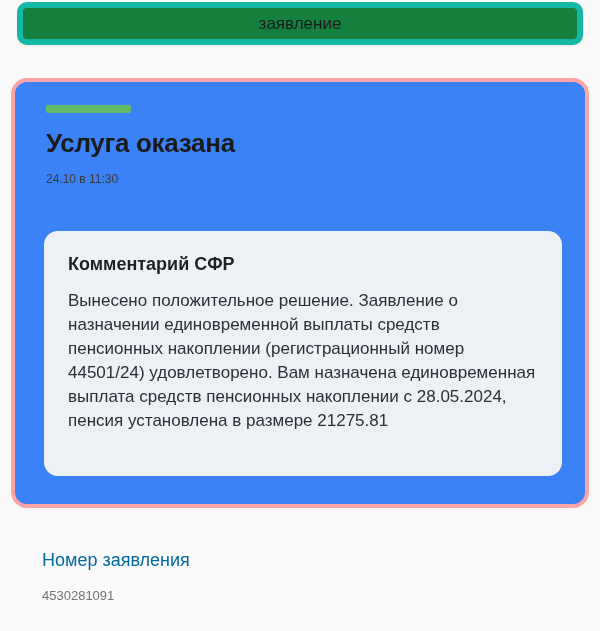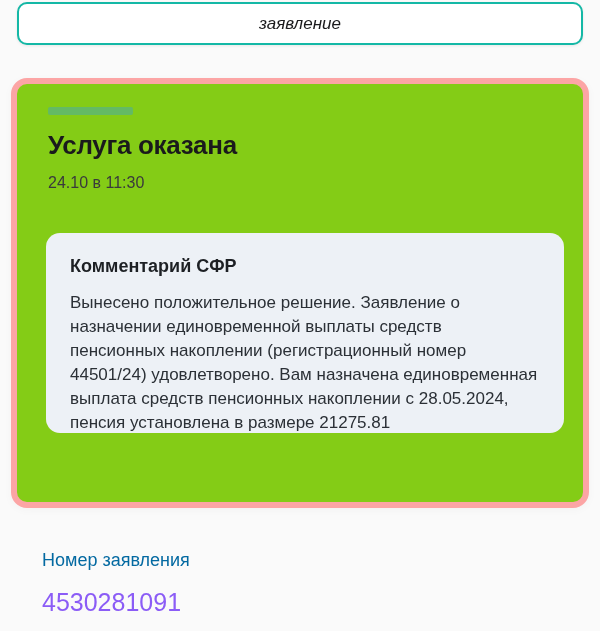--- a/index.html
+++ b/index.html
@@ -30,10 +30,9 @@
     user-select:none;
   }
   .segment.active{
-    background:#ffffff;
-    border:2px solid #14b8a6;
+    background:#15803d;
+    border:6px solid #14b8a6;
     box-shadow:0 1px 3px rgba(0,0,0,0.08);
-    font-style:italic;
   }
 
   

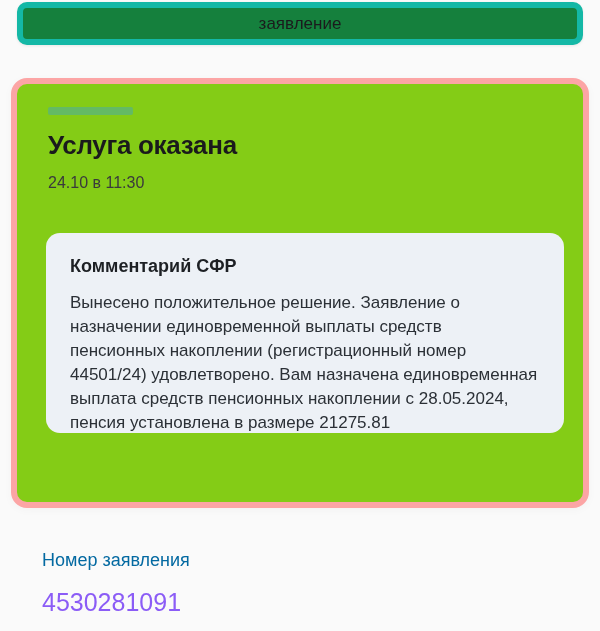--- a/index.html
+++ b/index.html
@@ -39,8 +39,8 @@
   .card{
     position:absolute;left:11px;top:78px;
     width:578px;height:430px;
-    background:#84cc16;
-    border:6px solid #fca5a5;
+    background:#3b82f6;
+    border:4px solid #fca5a5;
     border-radius:16px;
     box-sizing:border-box;
     box-shadow:0 2px 10px rgba(0,0,0,0.03);

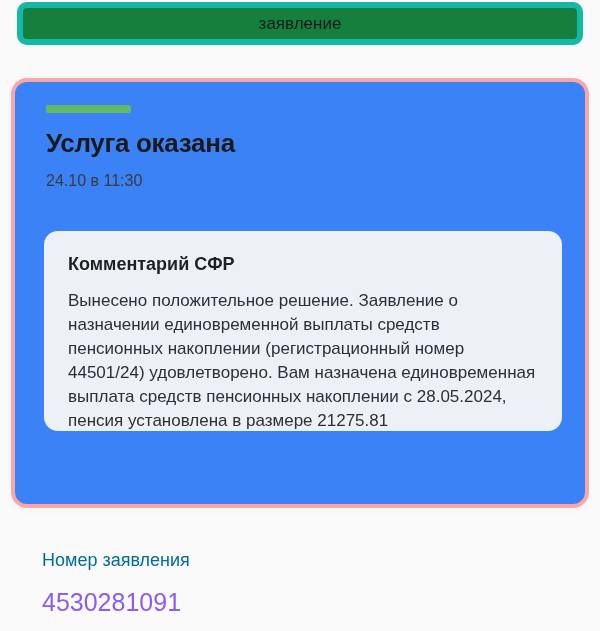--- a/index.html
+++ b/index.html
@@ -59,7 +59,7 @@
   }
   .card-date{
     position:absolute;left:31px;top:90px;
-    font-size:16px;
+    font-size:12px;
     color:#3a3a3c;
   }
   .comment-box{

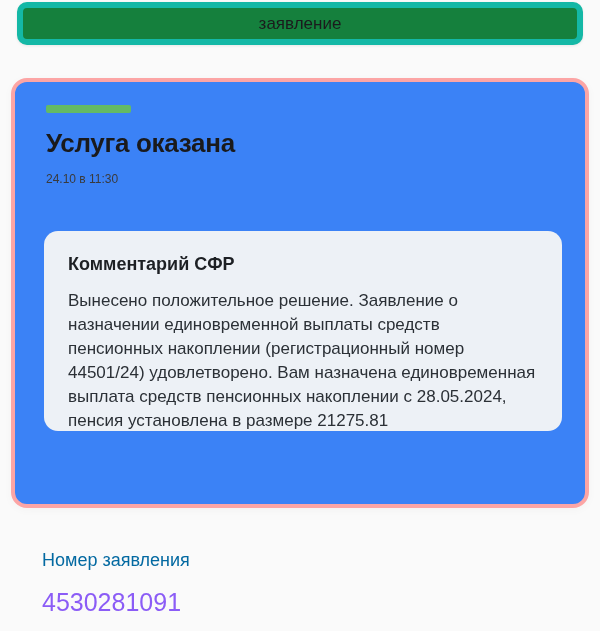--- a/index.html
+++ b/index.html
@@ -64,7 +64,7 @@
   }
   .comment-box{
     position:absolute;left:29px;top:149px;
-    width:518px;height:200px;
+    width:518px;height:245px;
     background:#edf1f6;
     border-radius:14px;
     box-sizing:border-box;

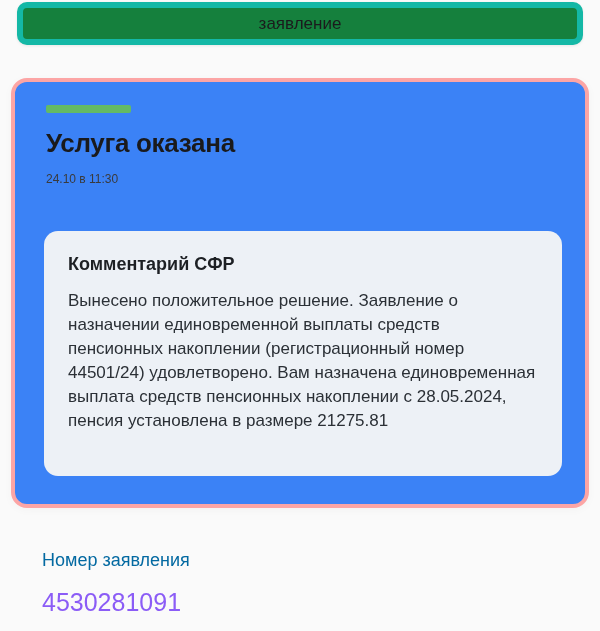--- a/index.html
+++ b/index.html
@@ -89,8 +89,8 @@
   }
   .app-number-value{
     position:absolute;left:42px;top:588px;
-    font-size:25px;
-    color:#8b5cf6;
+    font-size:13px;
+    color:#737373;
   }
 </style>
 </head>

